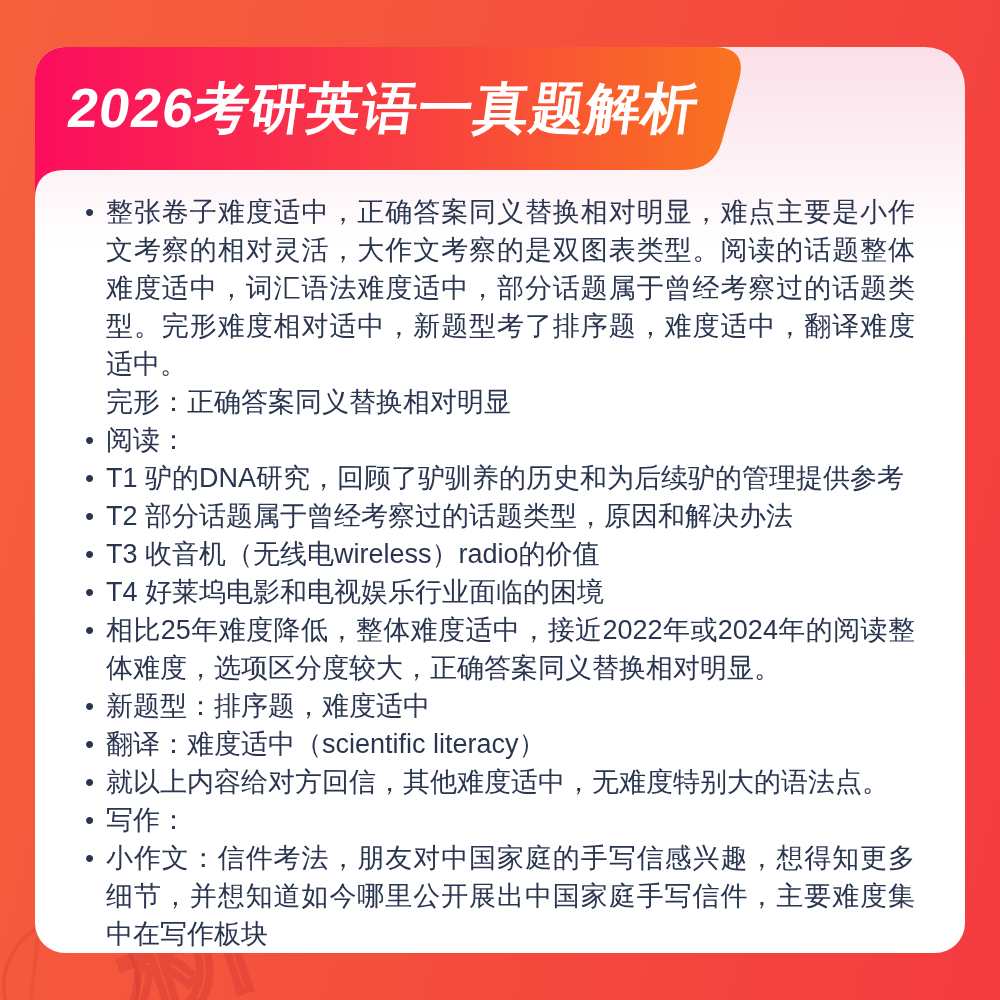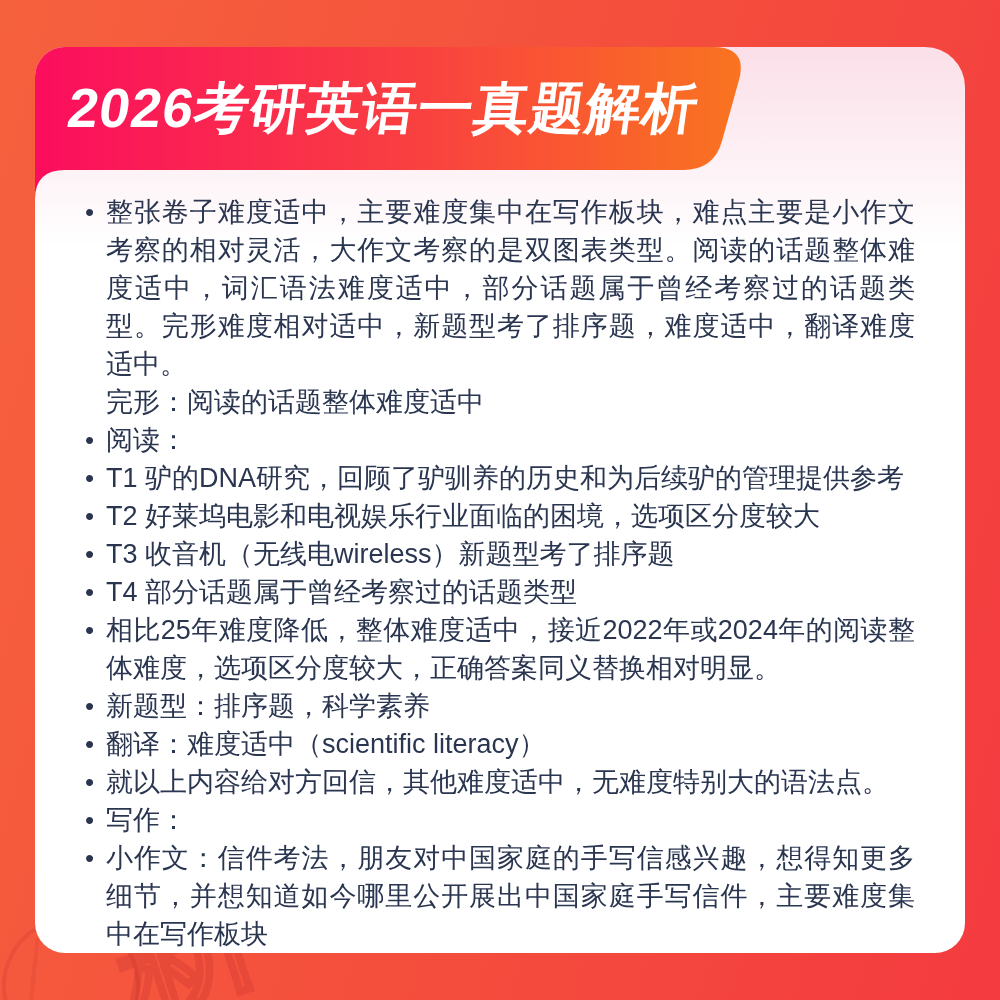--- a/index.html
+++ b/index.html
@@ -96,7 +96,7 @@
           <li class="item">
             <span class="dot">•</span>
             <div class="txt">
-              <p>整张卷子难度适中，主要难度集中在写作板块，难点主要是小作文考察的相对灵活，大作文考察的是双图表类型。阅读的话题整体难度适中，词汇语法难度适中，部分话题属于曾经考察过的话题类型。完形难度相对适中，新题型考了排序题，难度适中，翻译难度适中。</p>
+              <p>整张卷子难度适中，正确答案同义替换相对明显，难点主要是小作文考察的相对灵活，大作文考察的是双图表类型。阅读的话题整体难度适中，词汇语法难度适中，部分话题属于曾经考察过的话题类型。完形难度相对适中，新题型考了排序题，难度适中，翻译难度适中。</p>
               <p>完形：阅读的话题整体难度适中</p>
             </div>
           </li>

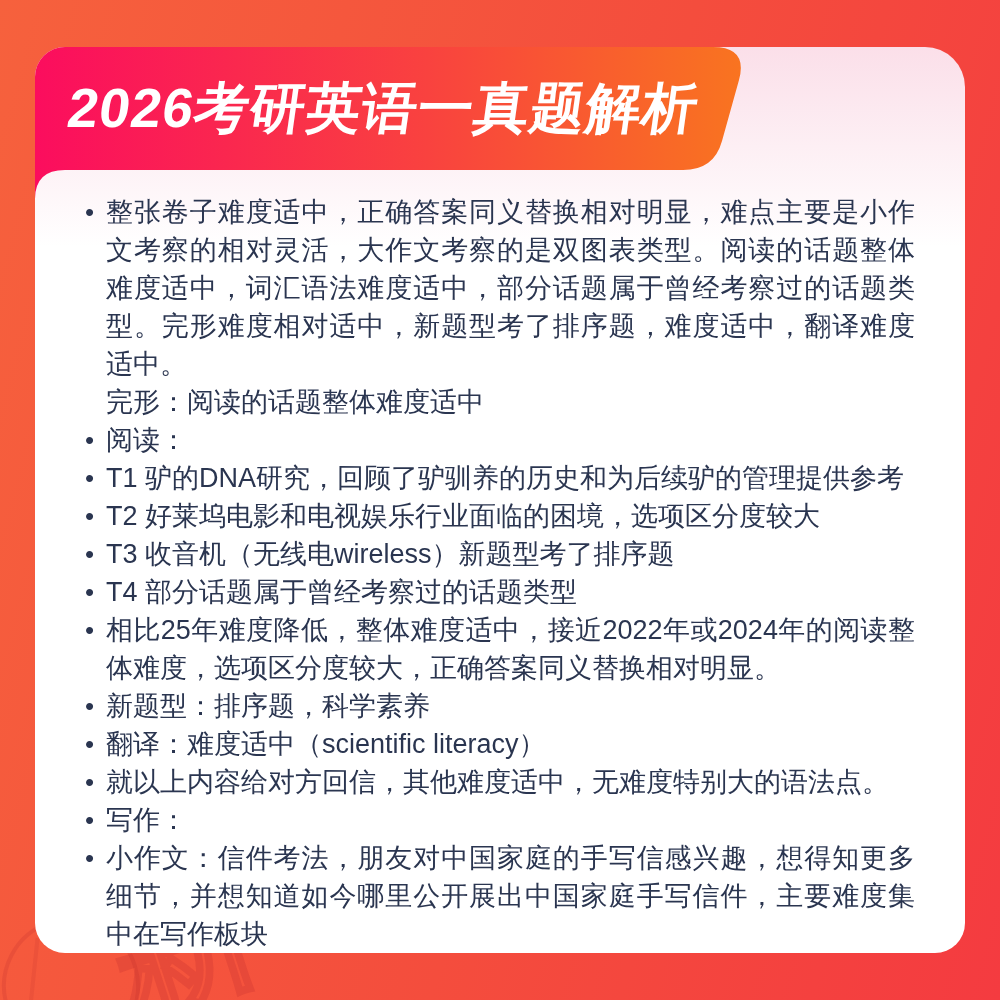--- a/index.html
+++ b/index.html
@@ -97,7 +97,7 @@
             <span class="dot">•</span>
             <div class="txt">
               <p>整张卷子难度适中，正确答案同义替换相对明显，难点主要是小作文考察的相对灵活，大作文考察的是双图表类型。阅读的话题整体难度适中，词汇语法难度适中，部分话题属于曾经考察过的话题类型。完形难度相对适中，新题型考了排序题，难度适中，翻译难度适中。</p>
-              <p>完形：阅读的话题整体难度适中</p>
+              <p>完形：正确答案同义替换相对明显</p>
             </div>
           </li>
           <li class="item">

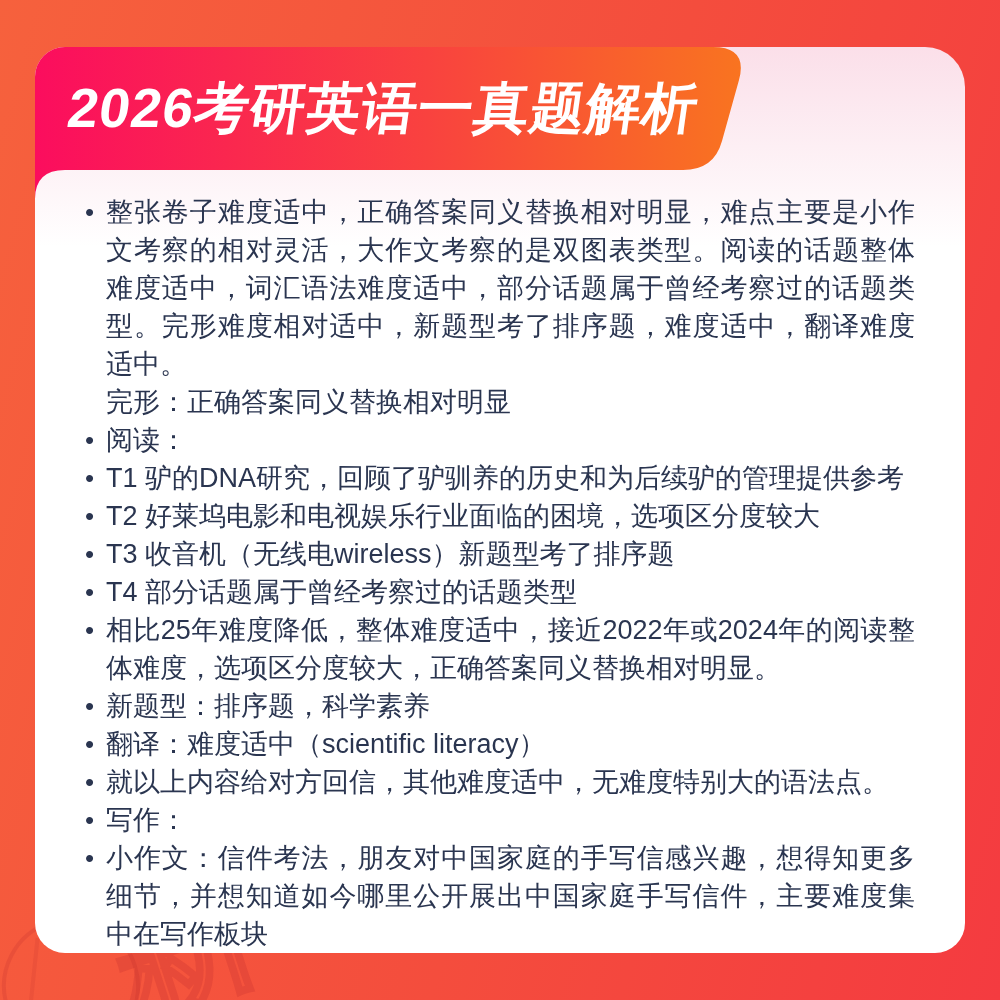--- a/index.html
+++ b/index.html
@@ -115,7 +115,7 @@
           <li class="item">
             <span class="dot">•</span>
             <div class="txt">
-              <p>T2 好莱坞电影和电视娱乐行业面临的困境，选项区分度较大</p>
+              <p>T2 部分话题属于曾经考察过的话题类型，原因和解决办法</p>
             </div>
           </li>
           <li class="item">

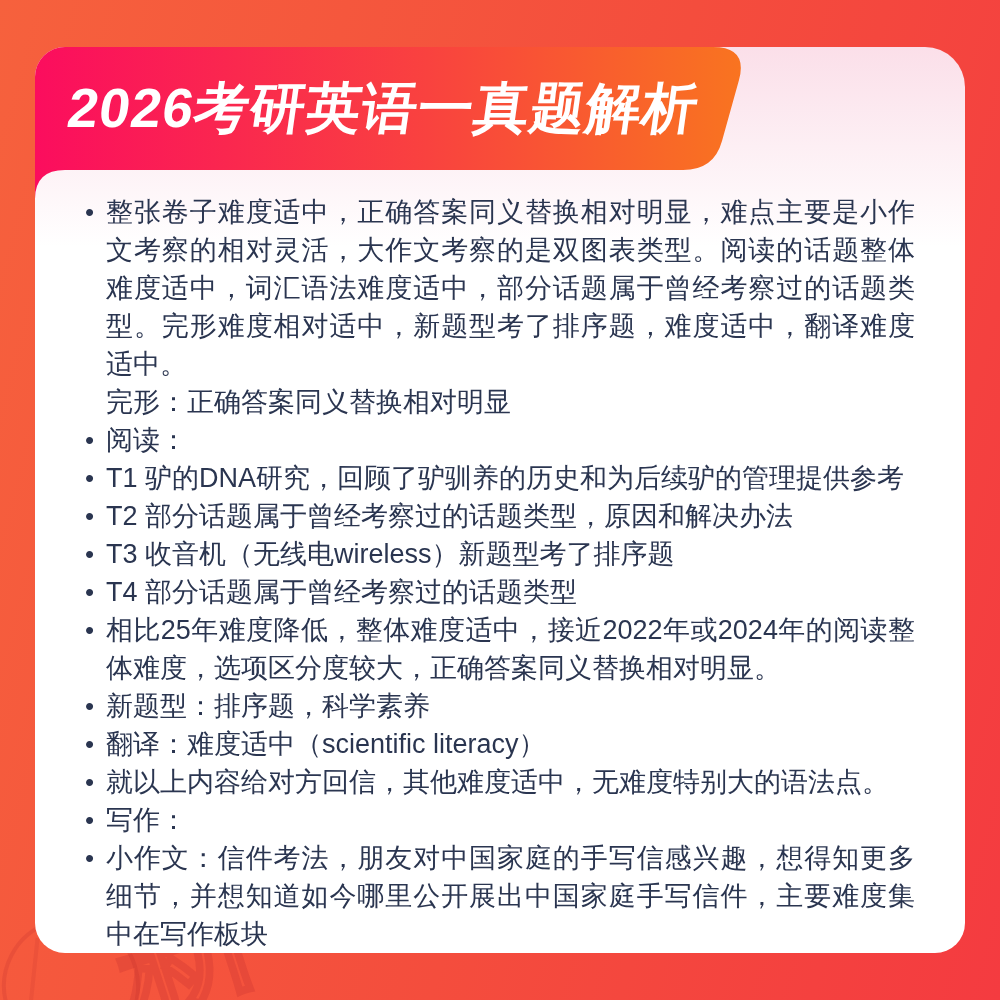--- a/index.html
+++ b/index.html
@@ -121,7 +121,7 @@
           <li class="item">
             <span class="dot">•</span>
             <div class="txt">
-              <p>T3 收音机（无线电wireless）新题型考了排序题</p>
+              <p>T3 收音机（无线电wireless）radio的价值</p>
             </div>
           </li>
           <li class="item">

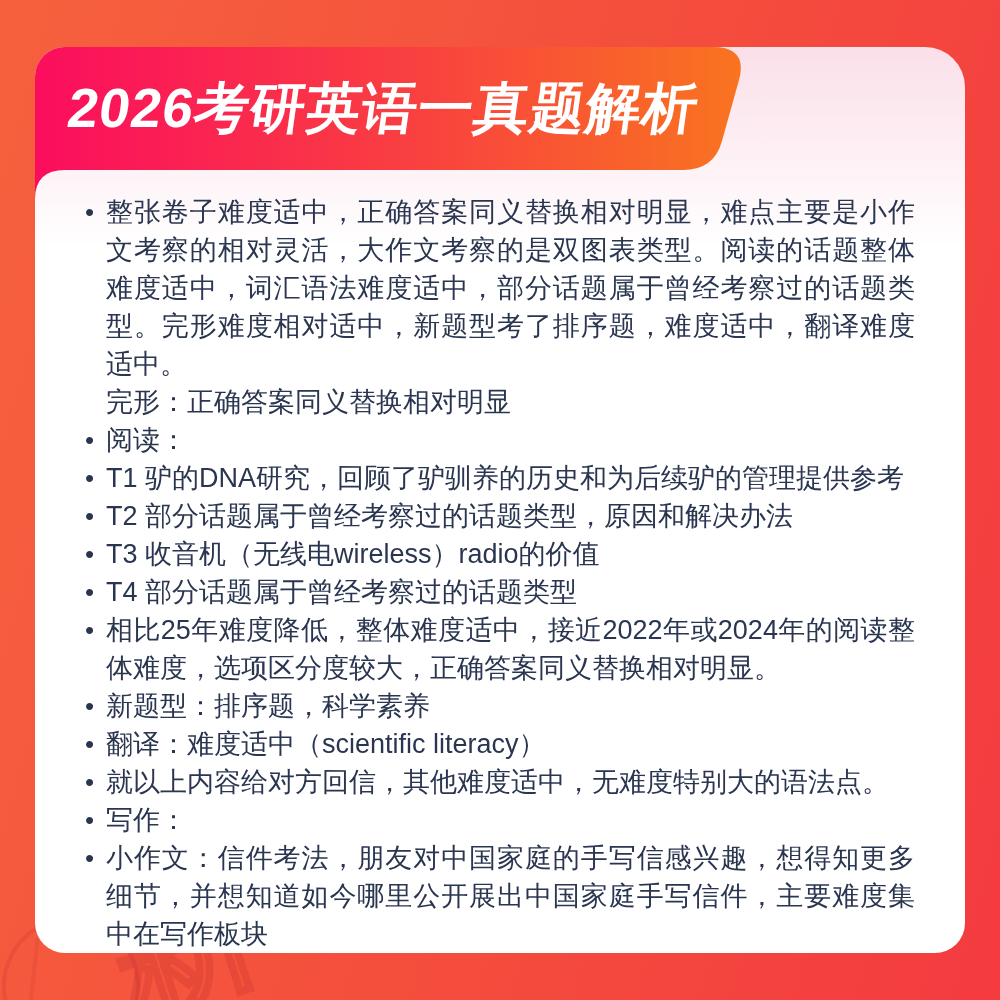--- a/index.html
+++ b/index.html
@@ -127,7 +127,7 @@
           <li class="item">
             <span class="dot">•</span>
             <div class="txt">
-              <p>T4 部分话题属于曾经考察过的话题类型</p>
+              <p>T4 好莱坞电影和电视娱乐行业面临的困境</p>
             </div>
           </li>
           <li class="item">

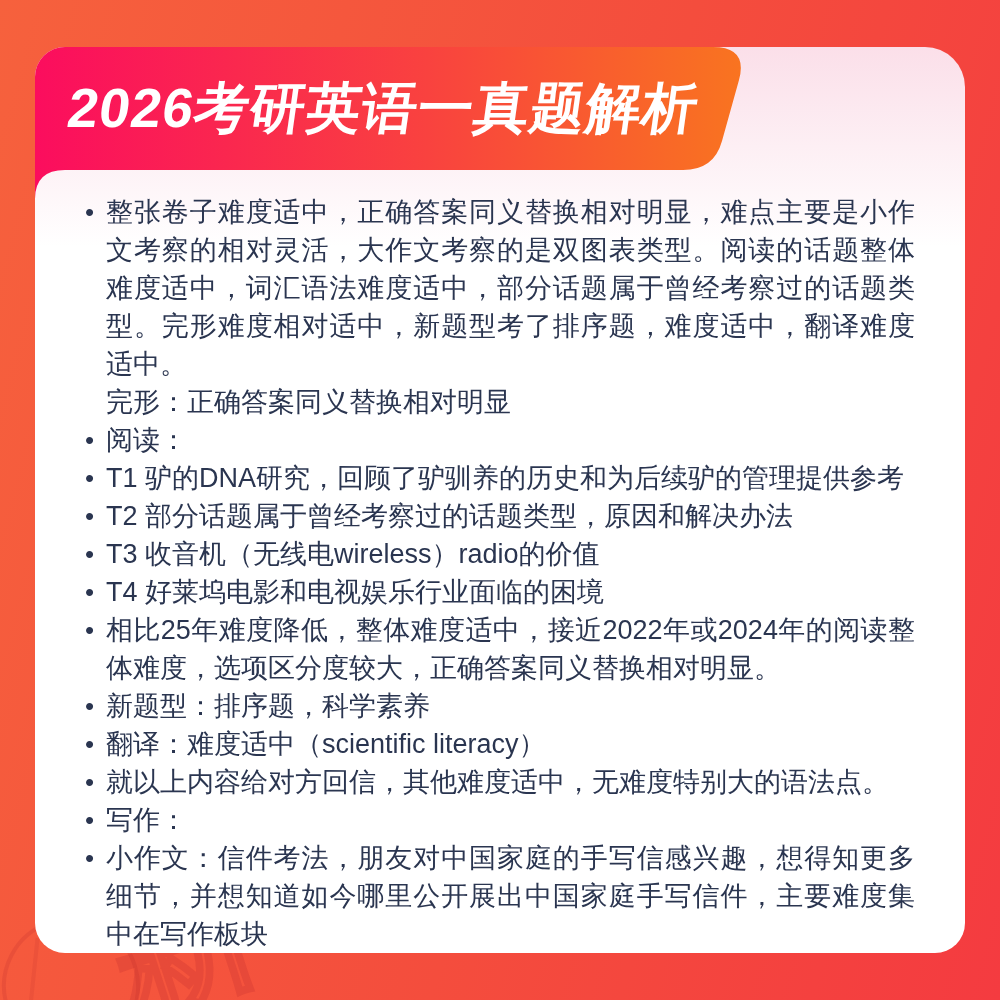--- a/index.html
+++ b/index.html
@@ -139,7 +139,7 @@
           <li class="item">
             <span class="dot">•</span>
             <div class="txt">
-              <p>新题型：排序题，科学素养</p>
+              <p>新题型：排序题，难度适中</p>
             </div>
           </li>
           <li class="item">

